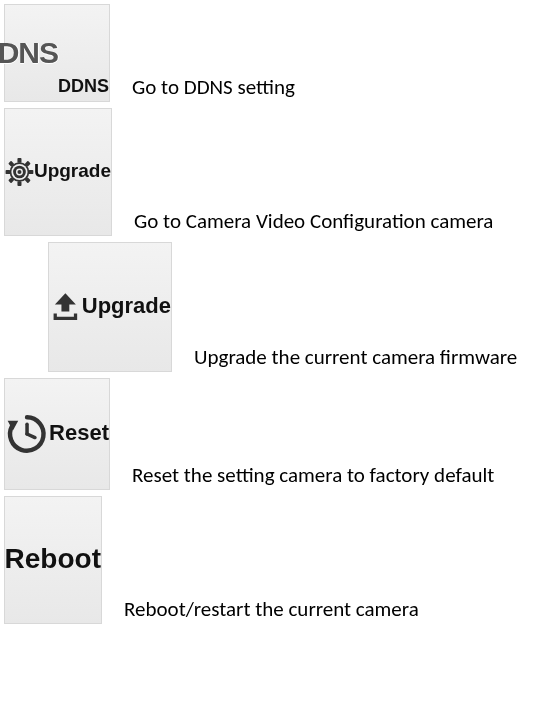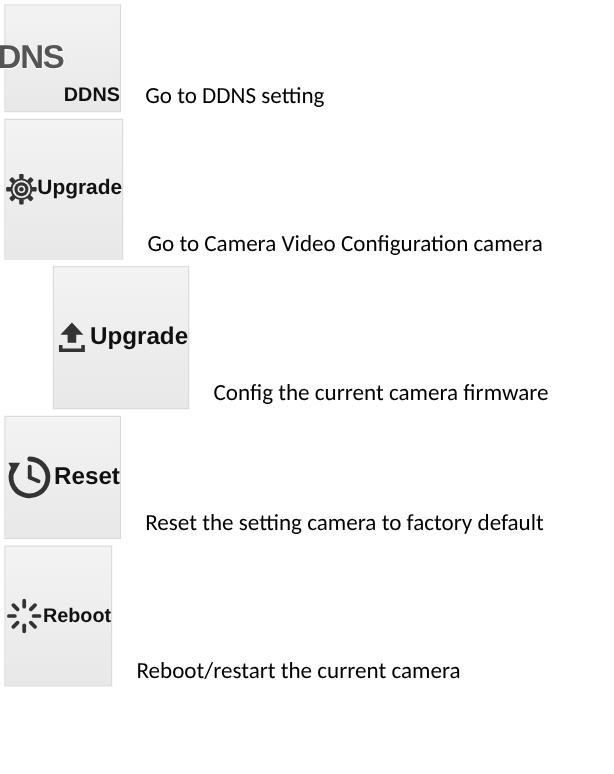--- a/index.html
+++ b/index.html
@@ -138,7 +138,7 @@
       <div class="label">Upgrade</div>
     </div>
   </div>
-  <div class="desc">Config the current camera firmware</div>
+  <div class="desc">Upgrade the current camera firmware</div>
 </div>
 
 <div class="row">

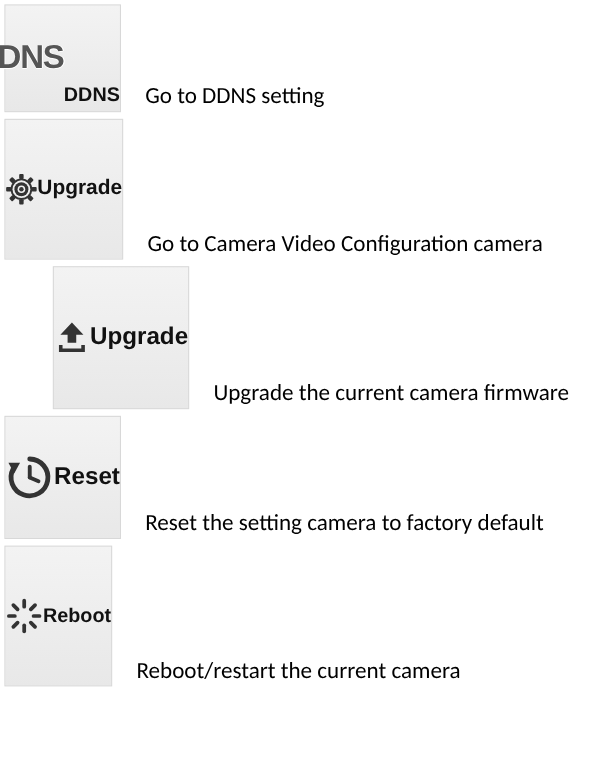--- a/index.html
+++ b/index.html
@@ -76,7 +76,7 @@
   
   .reboot-tile { width: 98px; height: 128px; }
   .reboot-tile svg { width: 72px; height: 72px; margin-top: 4px; }
-  .reboot-tile .label { font-size: 18px; }
+  .reboot-tile .label { font-size: 28px; }
 </style>
 </head>
 <body>

